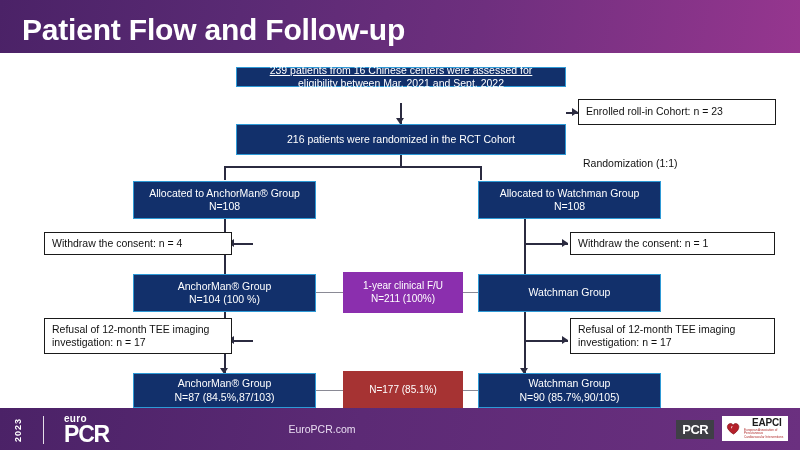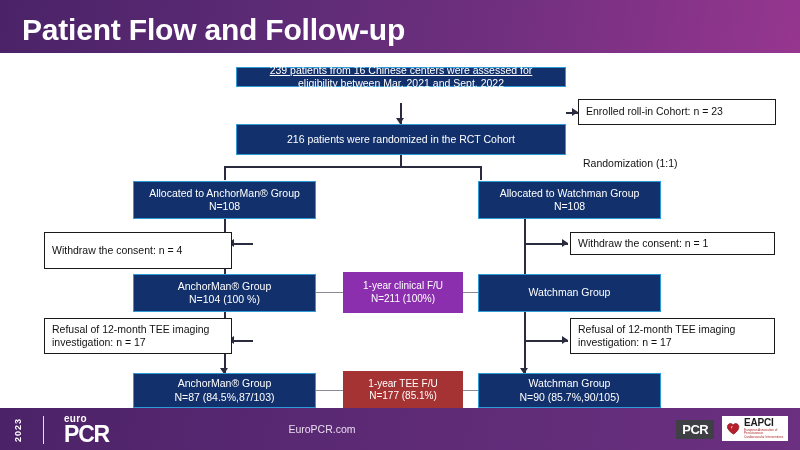--- a/index.html
+++ b/index.html
@@ -176,7 +176,7 @@
     <div class="hline" style="left:233px;top:243px;width:20px;"></div>
     <div class="arrow-left" style="left:228px;top:238.5px;"></div>
 
-    <div class="node node-white" style="left:44px;top:232px;width:188px;height:37px;">
+    <div class="node node-white" style="left:44px;top:232px;width:188px;height:23px;">
       <div class="txt">
         <span>Withdraw the consent: n = 4</span>
       </div>

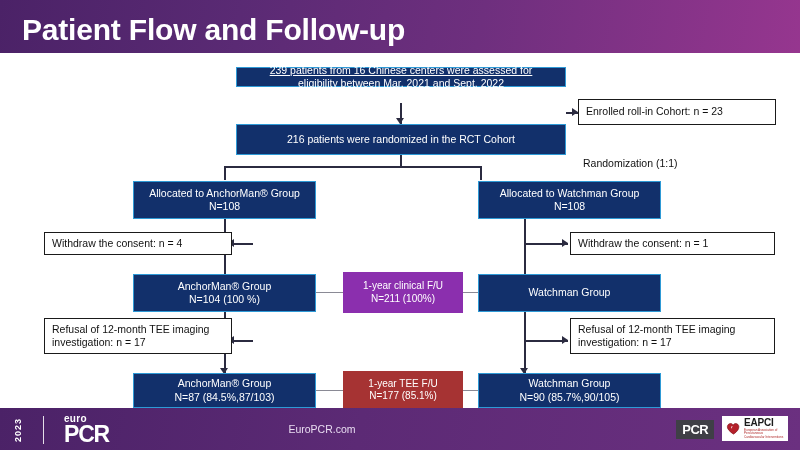--- a/index.html
+++ b/index.html
@@ -251,7 +251,6 @@
 
     <div class="node node-red" style="left:343px;top:371px;width:120px;height:38px;">
       <div class="txt">
-        <span>1-year TEE F/U</span>
         <span>N=177 (85.1%)</span>
       </div>
     </div>

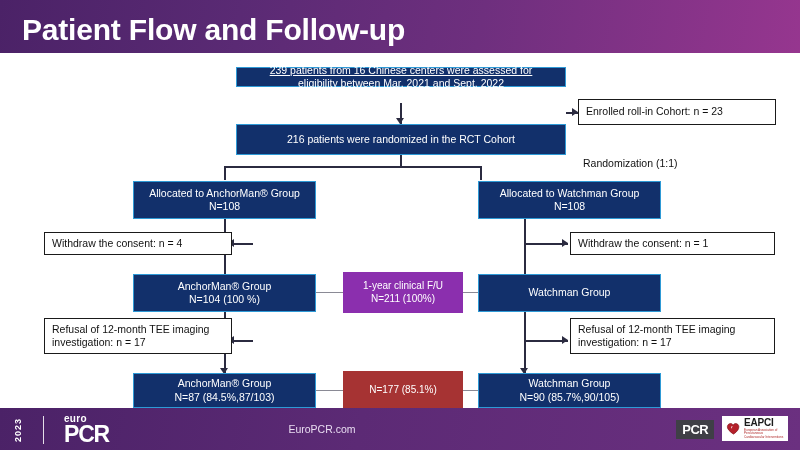--- a/index.html
+++ b/index.html
@@ -63,7 +63,7 @@
   .eapci-heart{width:15px;height:15px;position:relative;flex:0 0 auto;}
   .eapci-heart svg{display:block;}
   #eapci-texts{display:flex;flex-direction:column;line-height:1;}
-  #eapci-name{color:#1b1b1b;font-size:10px;font-weight:bold;letter-spacing:-0.2px;}
+  #eapci-name{color:#1b1b1b;font-size:10px;font-weight:bold;letter-spacing:-0.2px;margin-left:8px;}
   #eapci-sub{color:#b02a2a;font-size:3.1px;letter-spacing:0px;margin-top:1px;}
 
   

